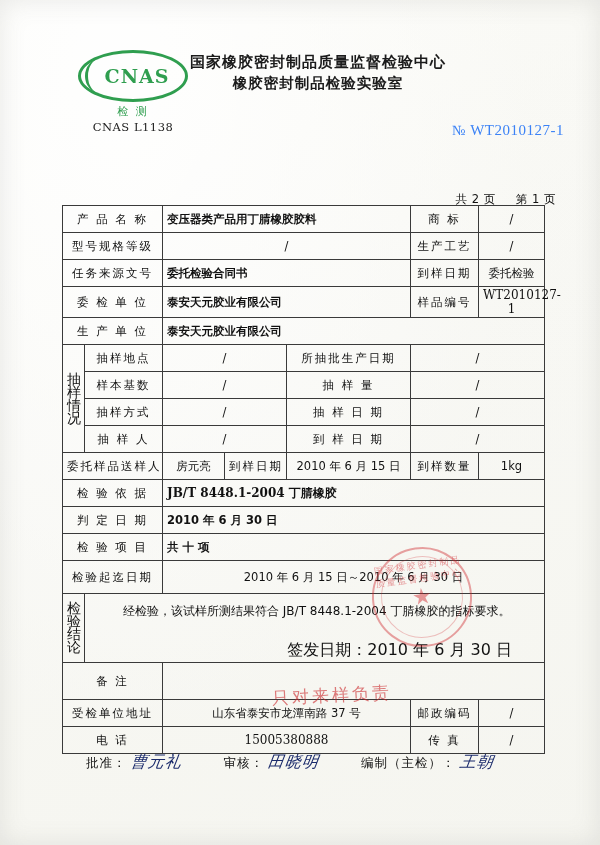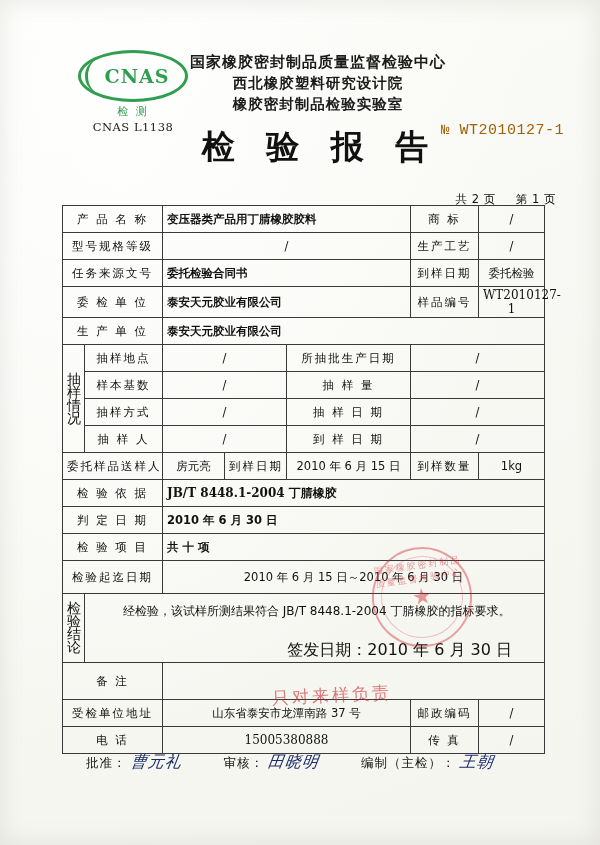--- a/index.html
+++ b/index.html
@@ -288,7 +288,6 @@
 
   <div class="header">
     <div class="org-line l1">国家橡胶密封制品质量监督检验中心</div>
-    <div class="org-line l2">西北橡胶塑料研究设计院</div>
     <div class="org-line l3">橡胶密封制品检验实验室</div>
     <div class="report-title">检 验 报 告</div>
   </div>

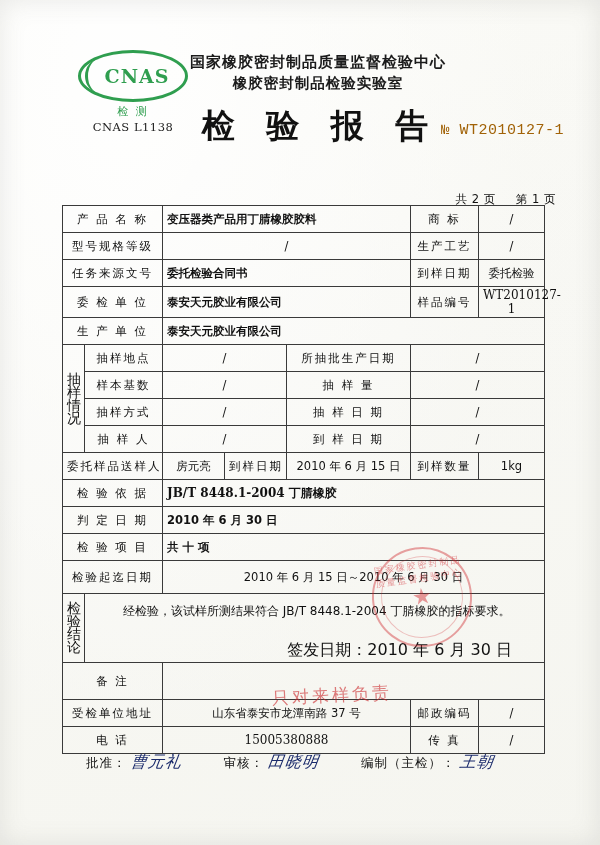--- a/index.html
+++ b/index.html
@@ -289,7 +289,6 @@
   <div class="header">
     <div class="org-line l1">国家橡胶密封制品质量监督检验中心</div>
     <div class="org-line l3">橡胶密封制品检验实验室</div>
-    <div class="report-title">检 验 报 告</div>
   </div>
 
   <div class="report-no">

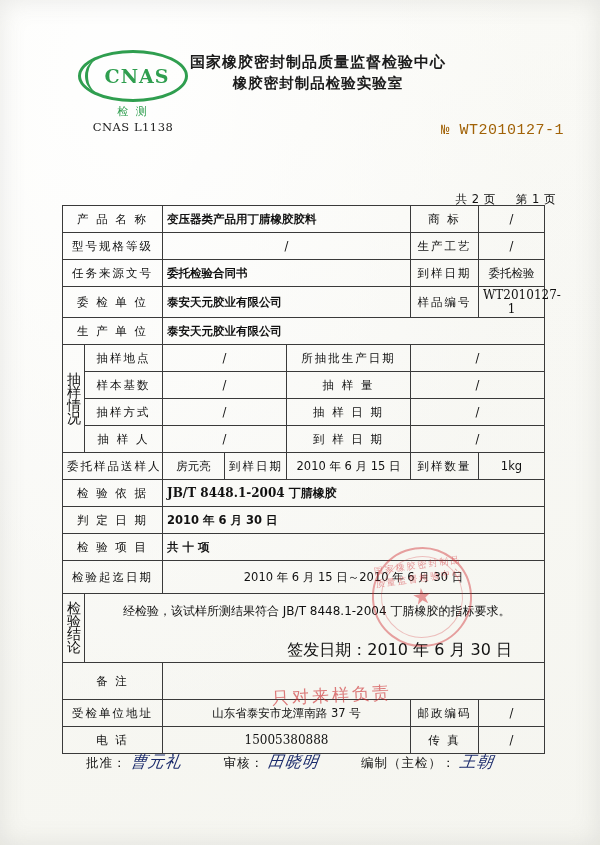--- a/index.html
+++ b/index.html
@@ -121,9 +121,9 @@
     position: absolute;
     right: 36px;
     top: 122px;
-    font-family: Liberation Mono, monospace;
+    font-family: Liberation Serif, serif;
     font-size: 15px;
-    color: #a16207;
+    color: #3b82f6;
     letter-spacing: 0.5px;
   }
   .report-no .no-label { font-size: 14px; }

